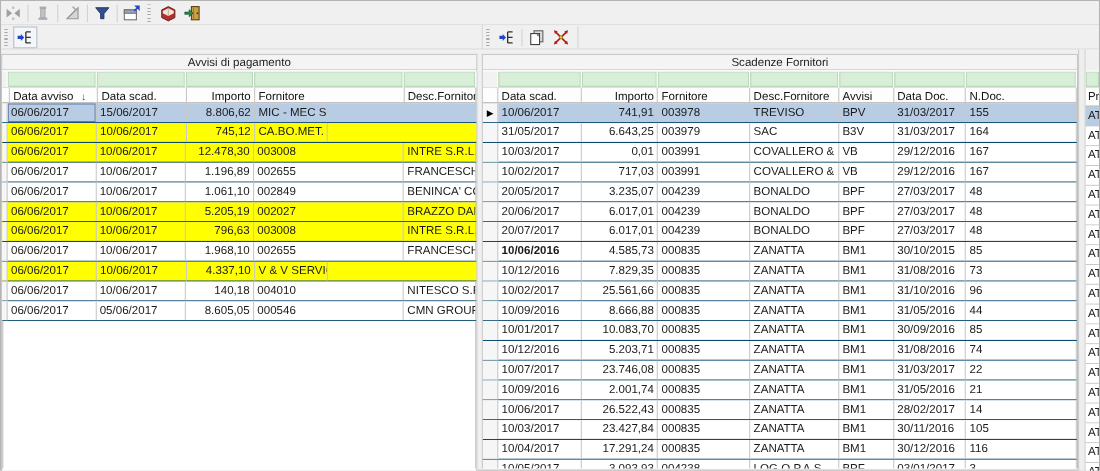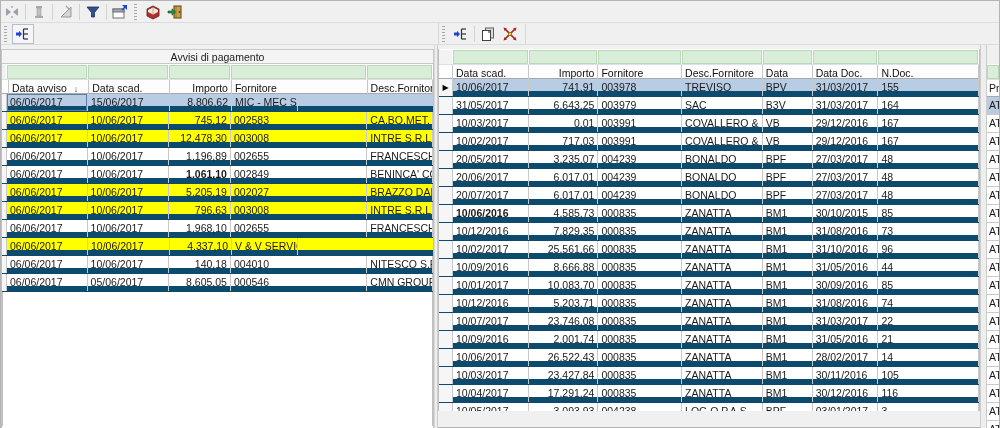--- a/index.html
+++ b/index.html
@@ -19,7 +19,7 @@
   .tb-frame-end { width:1px; height:20px; background:#d6d6d6; margin-left:4px; }
 
   
-  .panes { display:flex; height:384px; }
+  .panes { display:flex; height:384px;align-items:center; }
   .pane-left { width:433px; }
   .pane-split { width:6px; background:#eeeeee; border-left:1px solid #d8d8d8; border-right:1px solid #cccccc; }
   .pane-right { width:561px; display:flex; }

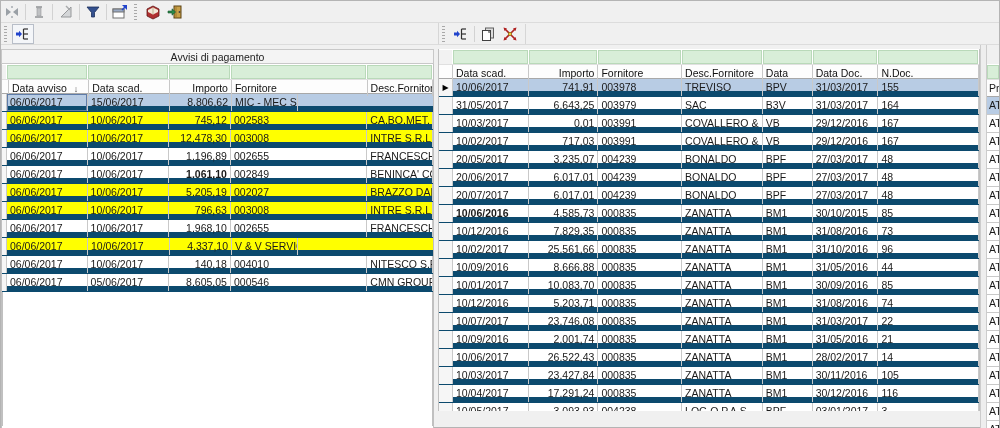--- a/index.html
+++ b/index.html
@@ -314,6 +314,7 @@
     <div class="pane-right">
       <div class="right-main">
         <div class="pane-gap"></div>
+        <div class="grid-title">Scadenze Fornitori</div>
         <div class="grid right-grid" id="rightGrid">
             <div class="g-filter">
               <div class="f-cell ind" style="width: 14px;"></div>

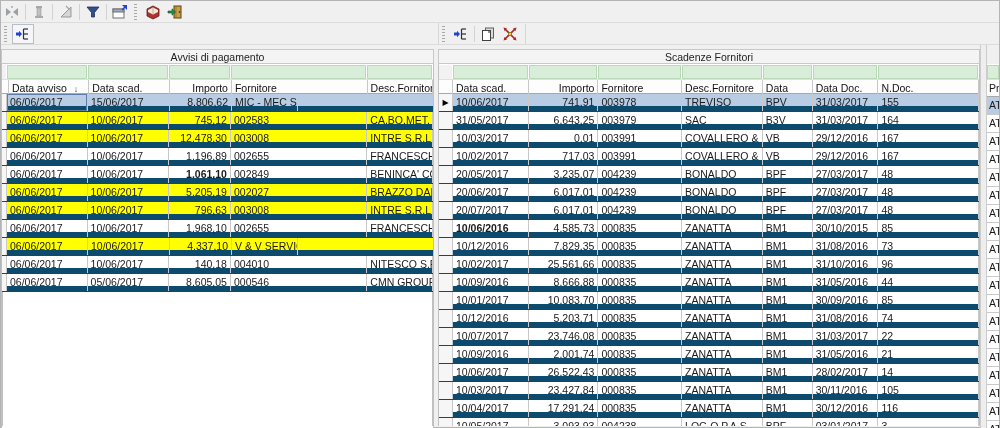--- a/index.html
+++ b/index.html
@@ -332,7 +332,7 @@
               <div class="h-cell right" style="width: 70px;"><span>Importo</span></div>
               <div class="h-cell" style="width: 84px;"><span>Fornitore</span></div>
               <div class="h-cell" style="width: 81px;"><span>Desc.Fornitore</span></div>
-              <div class="h-cell" style="width: 50px;"><span>Data</span></div>
+              <div class="h-cell" style="width: 50px;"><span>Avvisi</span></div>
               <div class="h-cell" style="width: 66px;"><span>Data Doc.</span></div>
               <div class="h-cell" style="width: 101px;"><span>N.Doc.</span></div>
             </div>

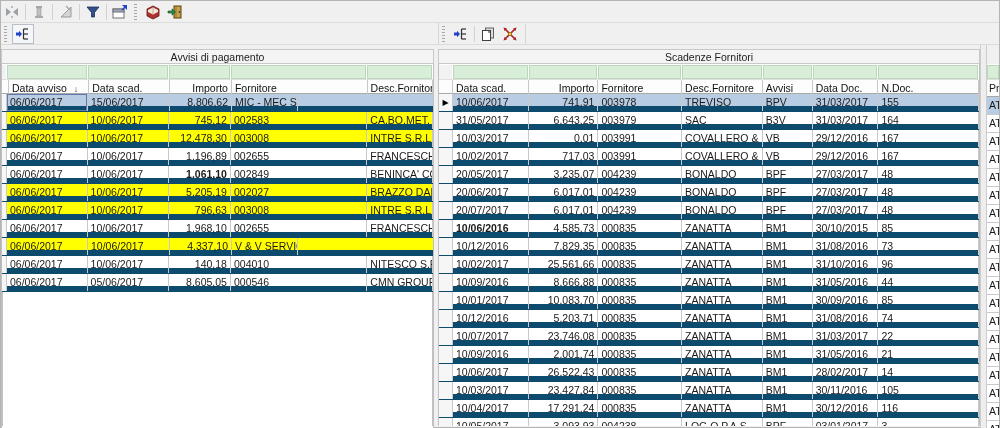--- a/index.html
+++ b/index.html
@@ -43,7 +43,7 @@
   .h-cell.right { text-align:right; }
   .h-cell .sort { font-size:9px; color:#444; margin-left:7px; }
 
-  .g-row { height:18px; display:flex; border-bottom:6px solid #0c4a6e; background:#ffffff; }
+  .g-row { height:18px; display:flex; border-bottom:1px solid #0c4a6e; background:#ffffff; }
   .g-row.selected { background:#b8cce4; }
   .g-row.yellow { background:#ffff00; }
   .g-row.partial { height:8px; overflow:hidden; border-bottom:none; }

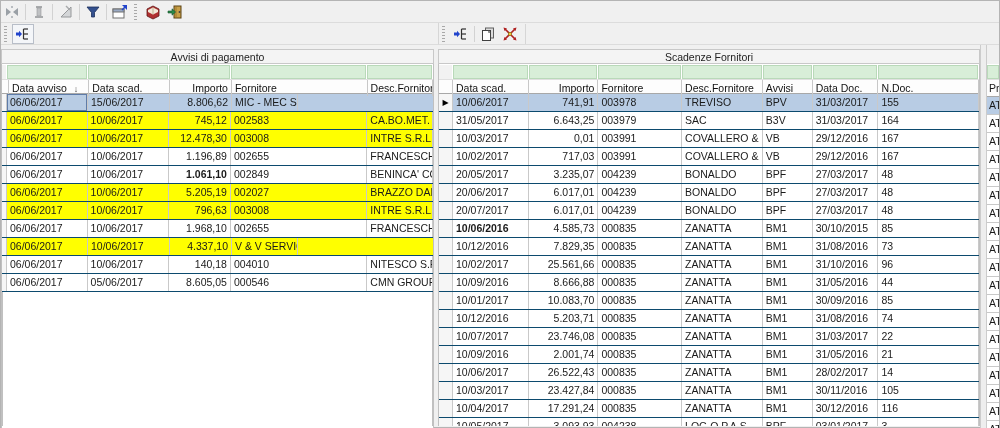--- a/index.html
+++ b/index.html
@@ -231,7 +231,6 @@
             <div class="g-cell" style="width: 81px;">06/06/2017</div>
             <div class="g-cell" style="width: 82px;">10/06/2017</div>
             <div class="g-cell right" style="width: 62px;">745,12</div>
-            <div class="g-cell" style="width: 137px;">002583</div>
             <div class="g-cell" style="width: 66px;">CA.BO.MET. S.R.</div>
           </div>
           <div class="g-row yellow">

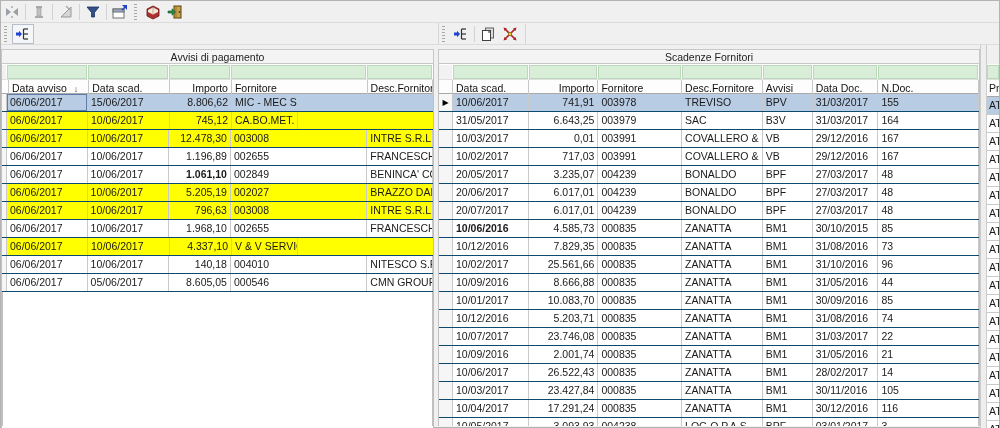--- a/index.html
+++ b/index.html
@@ -253,7 +253,7 @@
             <div class="g-cell ind" style="width: 5px;"></div>
             <div class="g-cell" style="width: 81px;">06/06/2017</div>
             <div class="g-cell" style="width: 82px;">10/06/2017</div>
-            <div class="g-cell right" style="width: 62px; font-weight: bold;">1.061,10</div>
+            <div class="g-cell right" style="width: 62px;">1.061,10</div>
             <div class="g-cell" style="width: 137px;">002849</div>
             <div class="g-cell" style="width: 66px;">BENINCA' COSM</div>
           </div>

